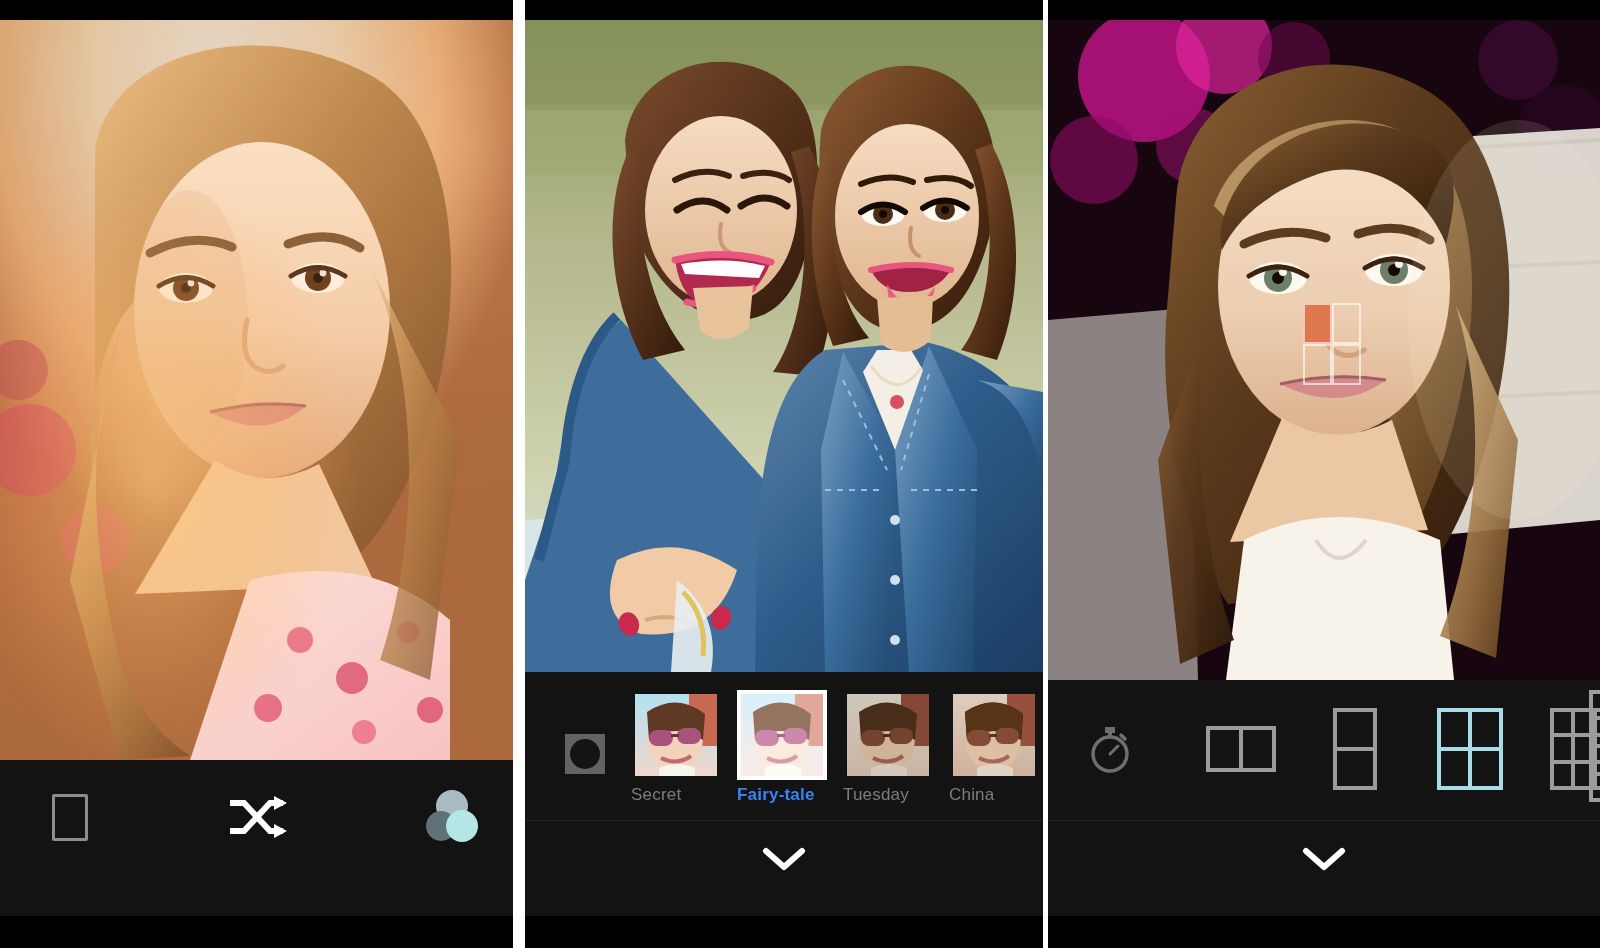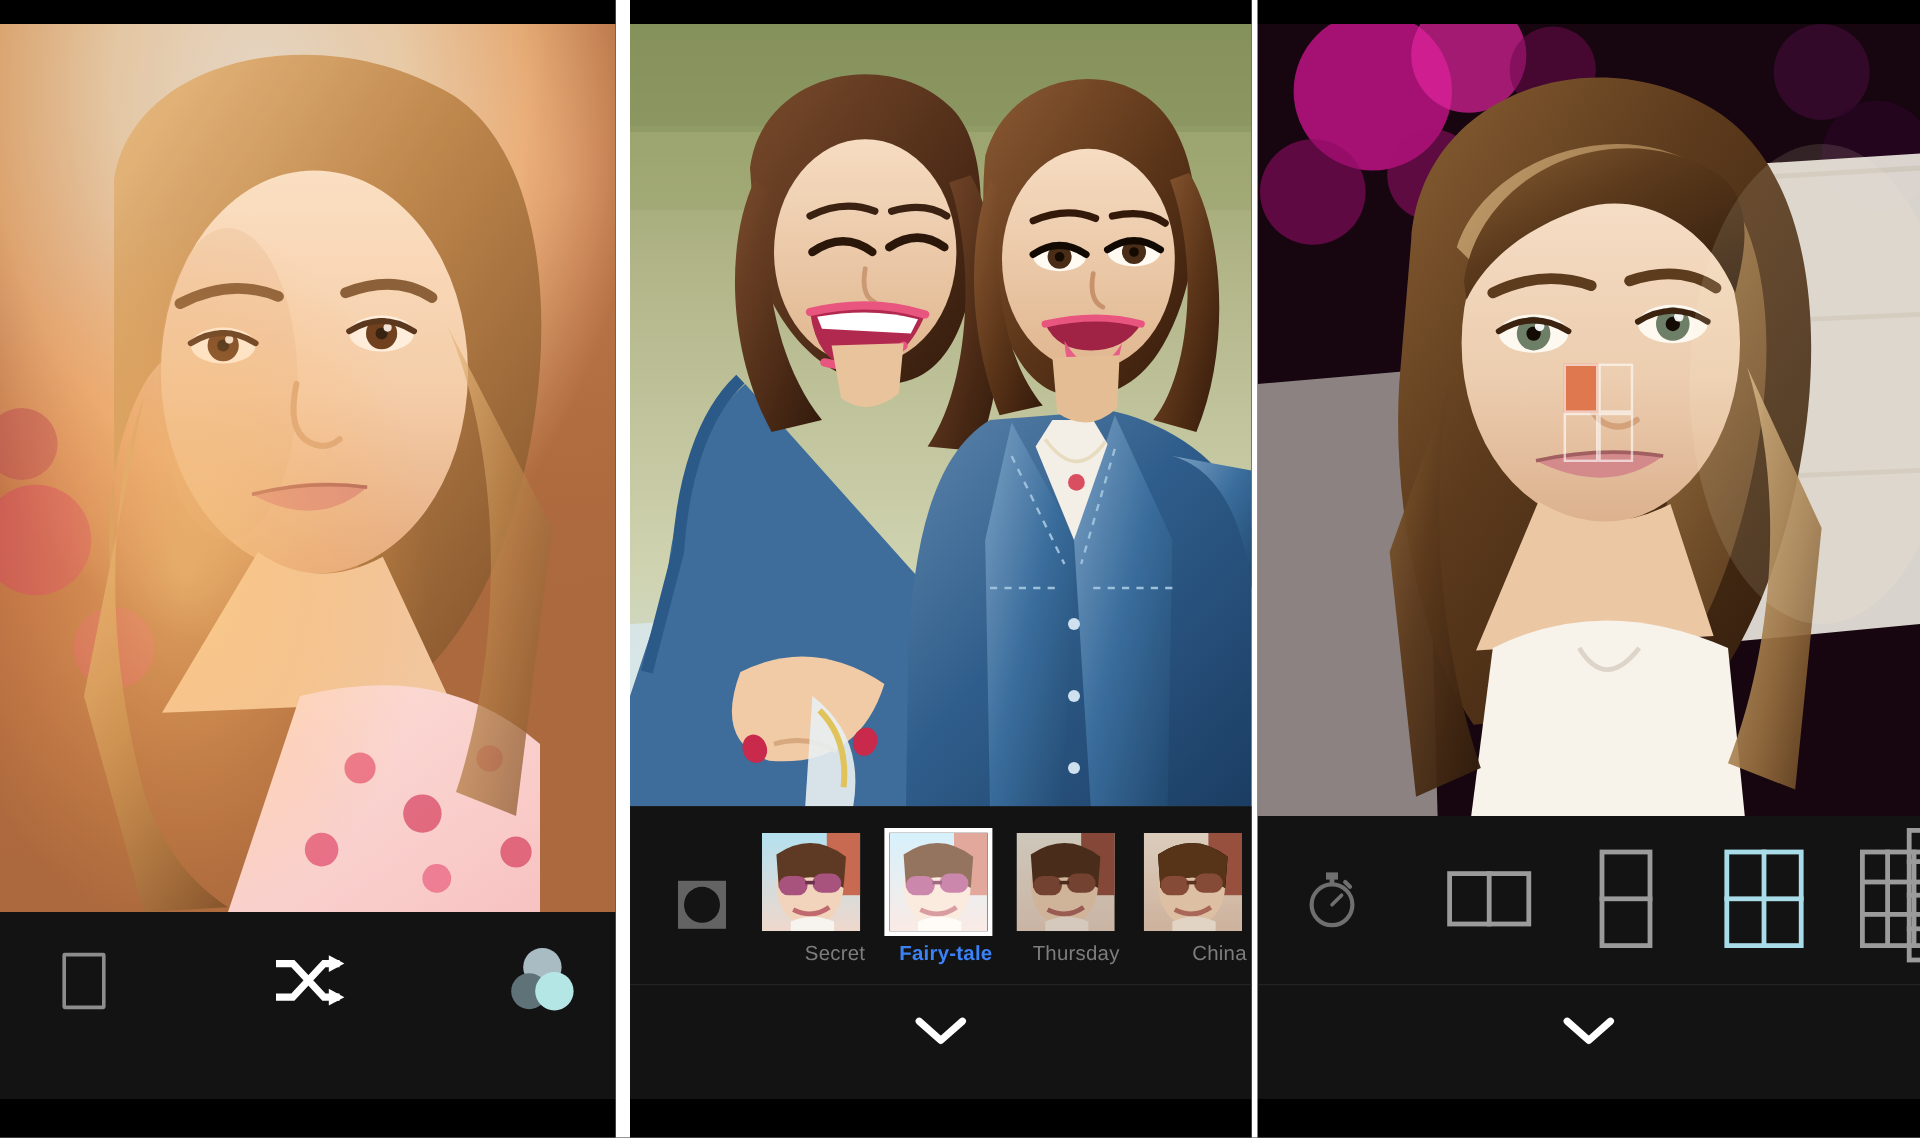--- a/index.html
+++ b/index.html
@@ -50,7 +50,7 @@
 
   
   .filters{ position:absolute; display:flex; align-items:flex-start; }
-  .filt{ width:90px; margin-right:16px; text-align:right; }
+  .filt{ width:90px; margin-right:16px; text-align:left; }
   .filt .thumb{ width:90px; height:90px; overflow:hidden; position:relative; border:4px solid transparent; }
   .filt.sel .thumb{ border-color:#ffffff; }
   .filt .lab{ margin-top:5px; font-size:17px; color:#7d7d7d; letter-spacing:.2px; }

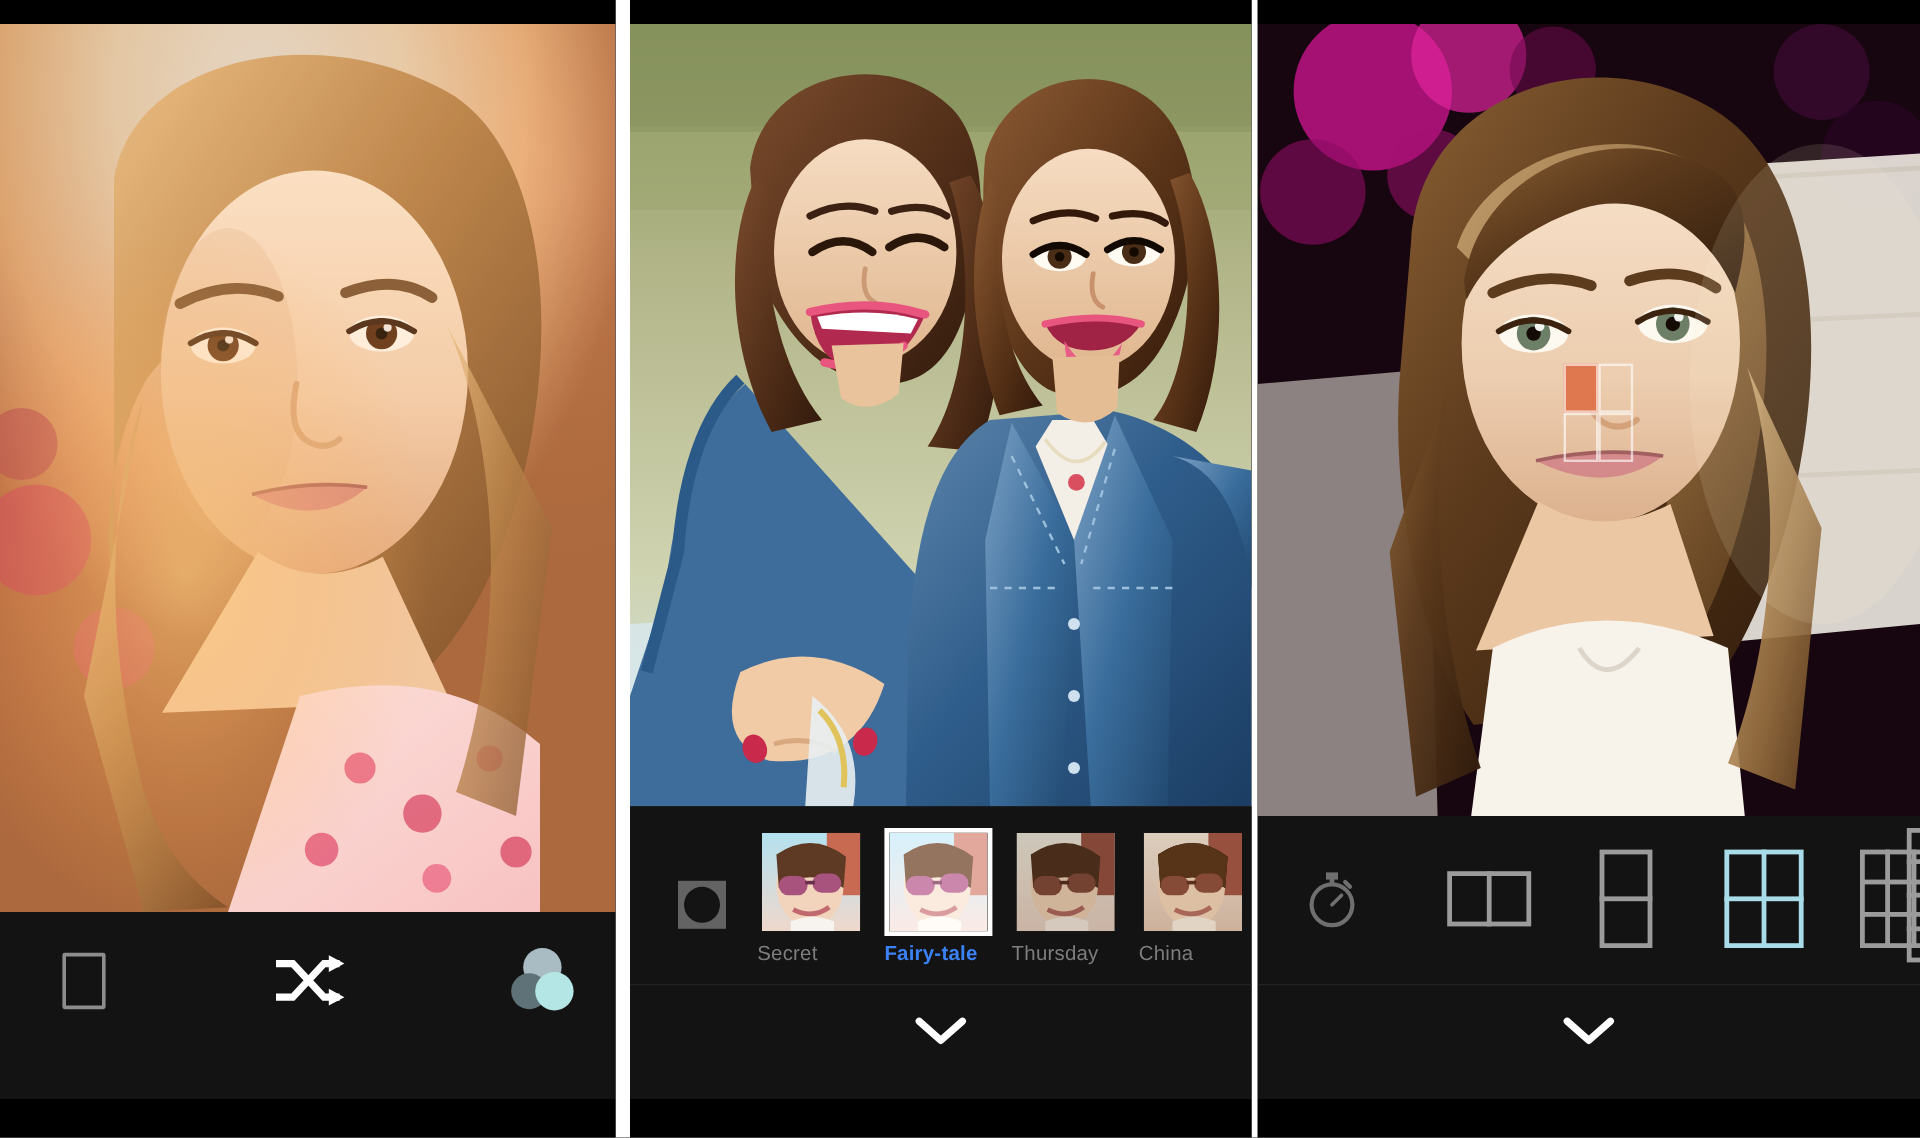--- a/index.html
+++ b/index.html
@@ -412,7 +412,7 @@
               <rect width="82" height="82" fill="#4a2a14" opacity=".14"></rect>
             </svg>
           </div>
-          <div class="lab">Thursday</div>
+          <div class="lab">Tuesday</div>
         </div>
 
         <div class="filt">

